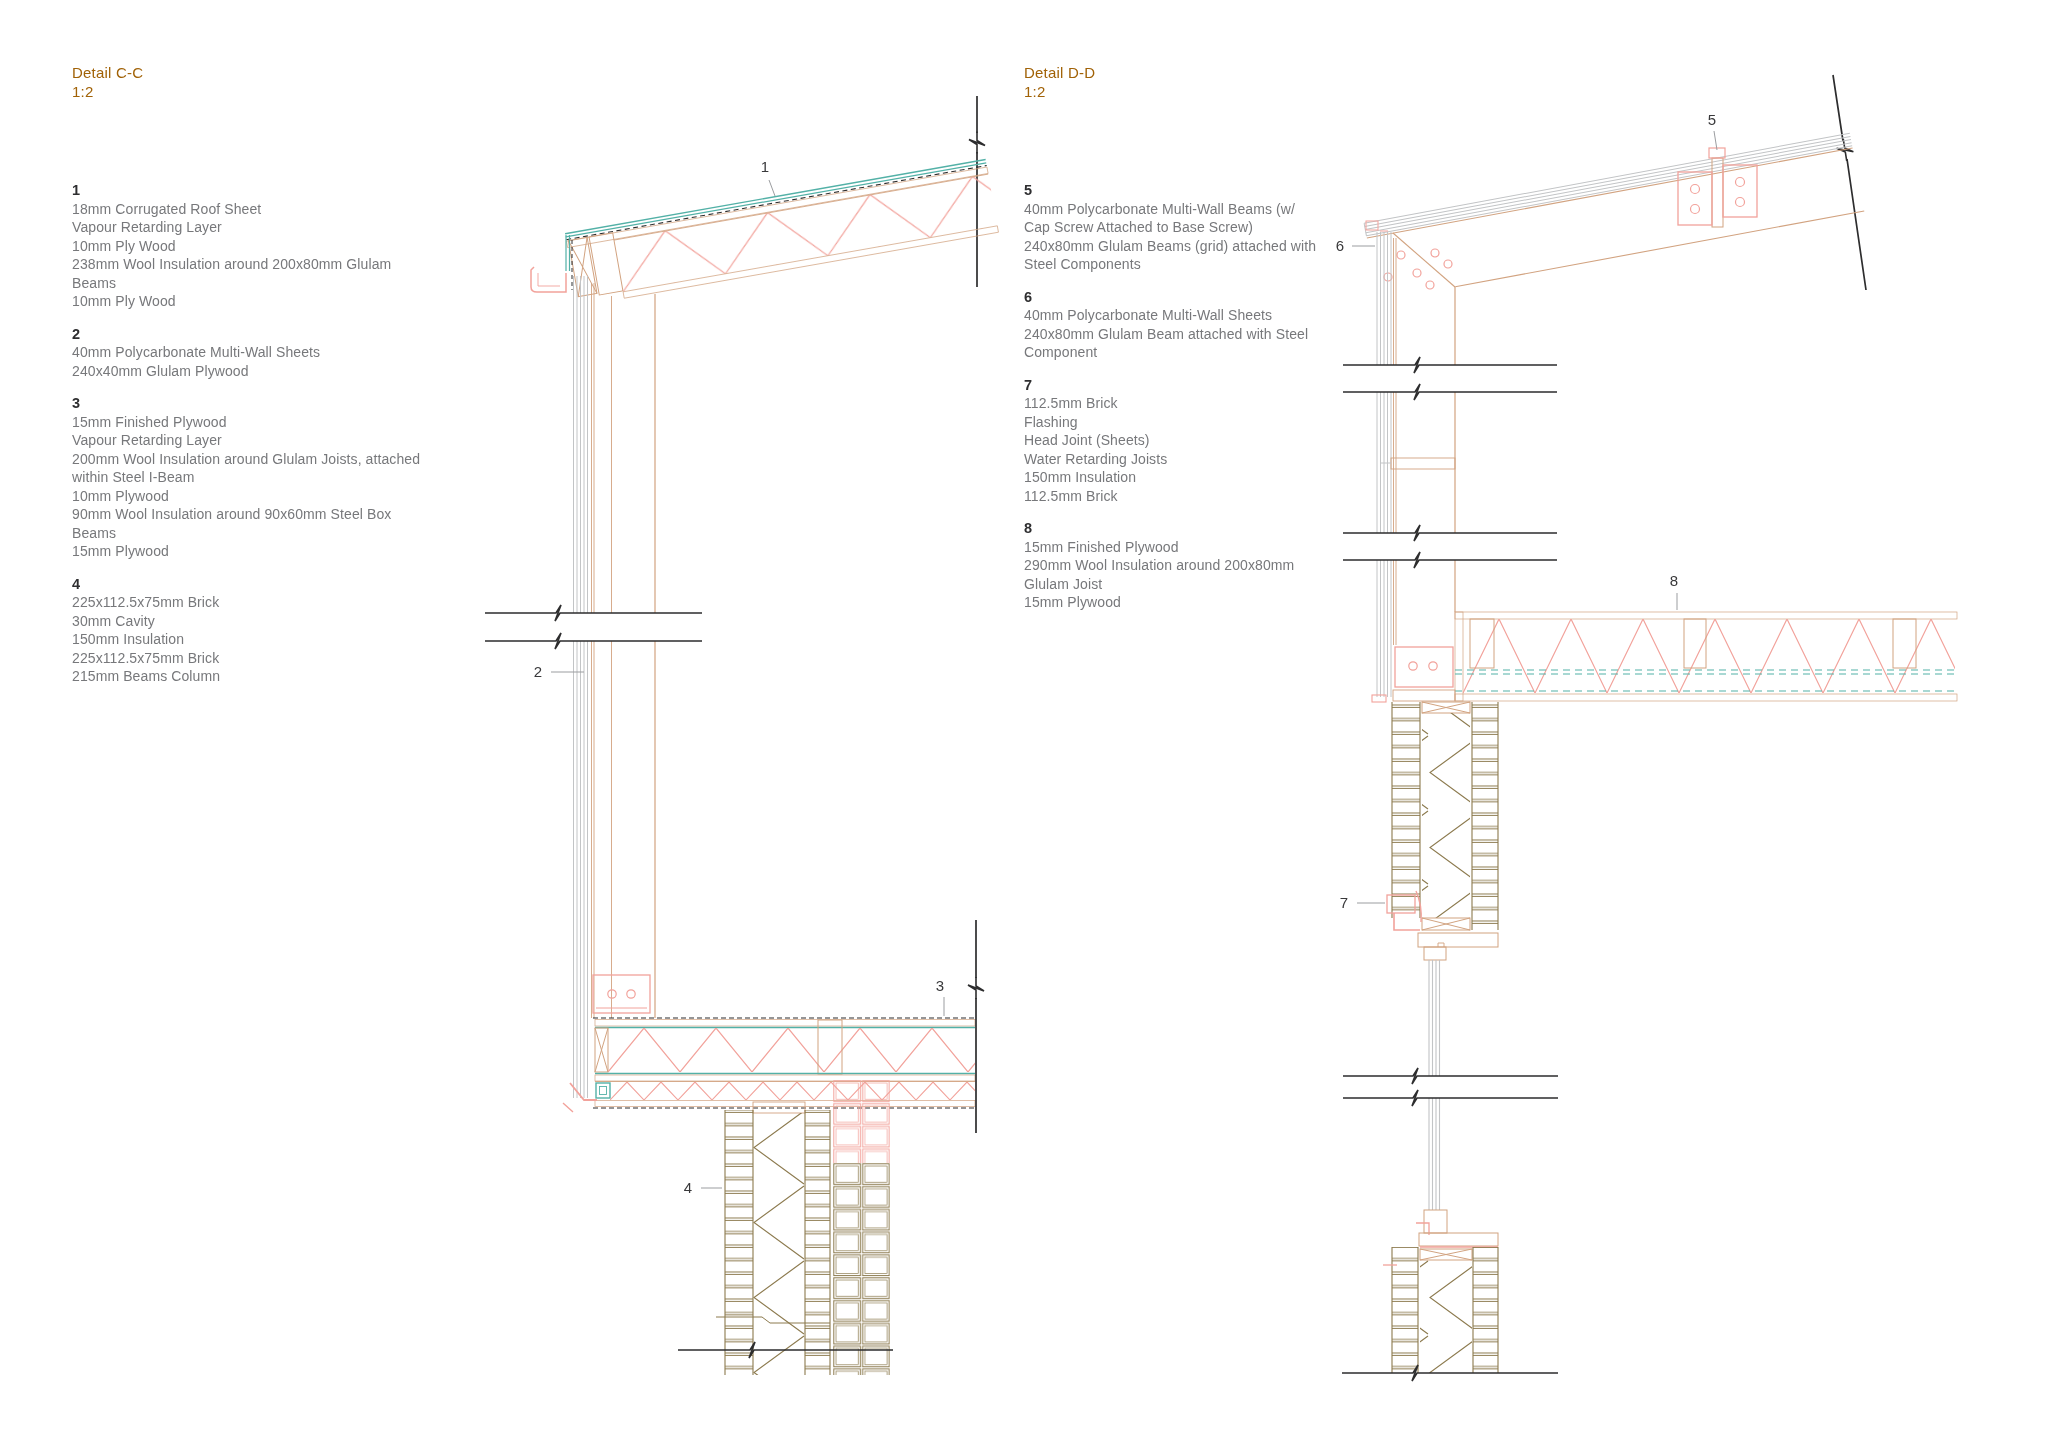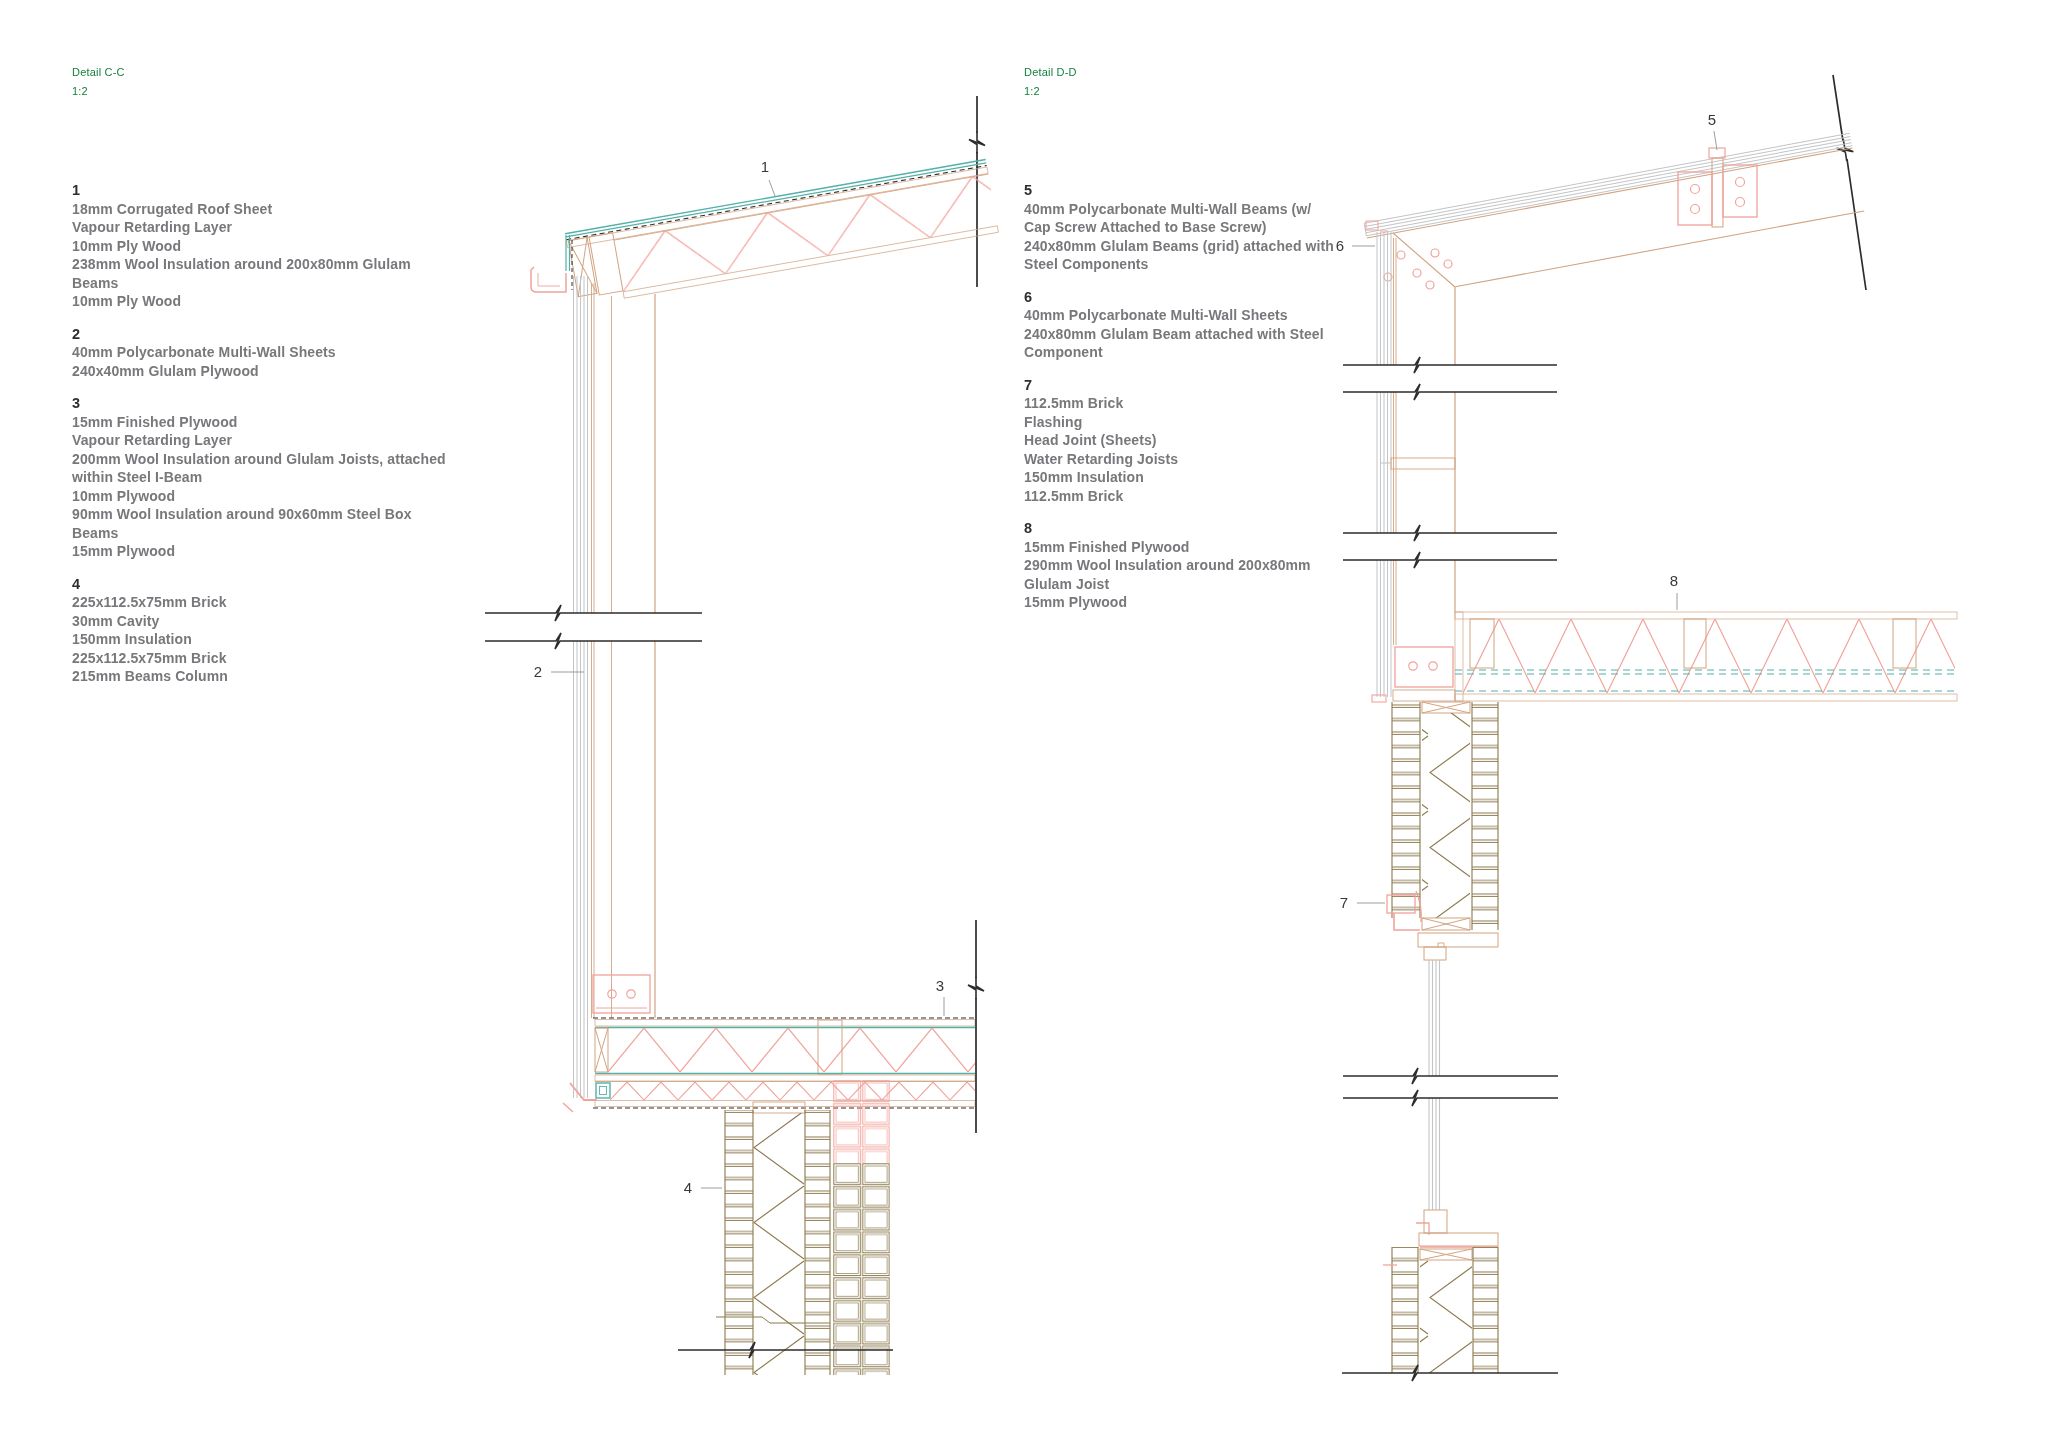--- a/index.html
+++ b/index.html
@@ -9,7 +9,7 @@
   .notes{position:absolute;top:63px;}
   .notes-left{left:72px;width:370px;}
   .notes-right{left:1024px;width:300px;}
-  .dtitle{font-size:11px;line-height:19px;color:#15803d;letter-spacing:.2px;white-space:nowrap;}
+  .dtitle{font-size:15px;line-height:19px;color:#a16207;letter-spacing:.2px;white-space:nowrap;}
   .items{margin-top:80px;}
   .item{margin-bottom:14px;}
   .num{font-size:14.5px;line-height:18.5px;font-weight:bold;color:#2e2e30;}

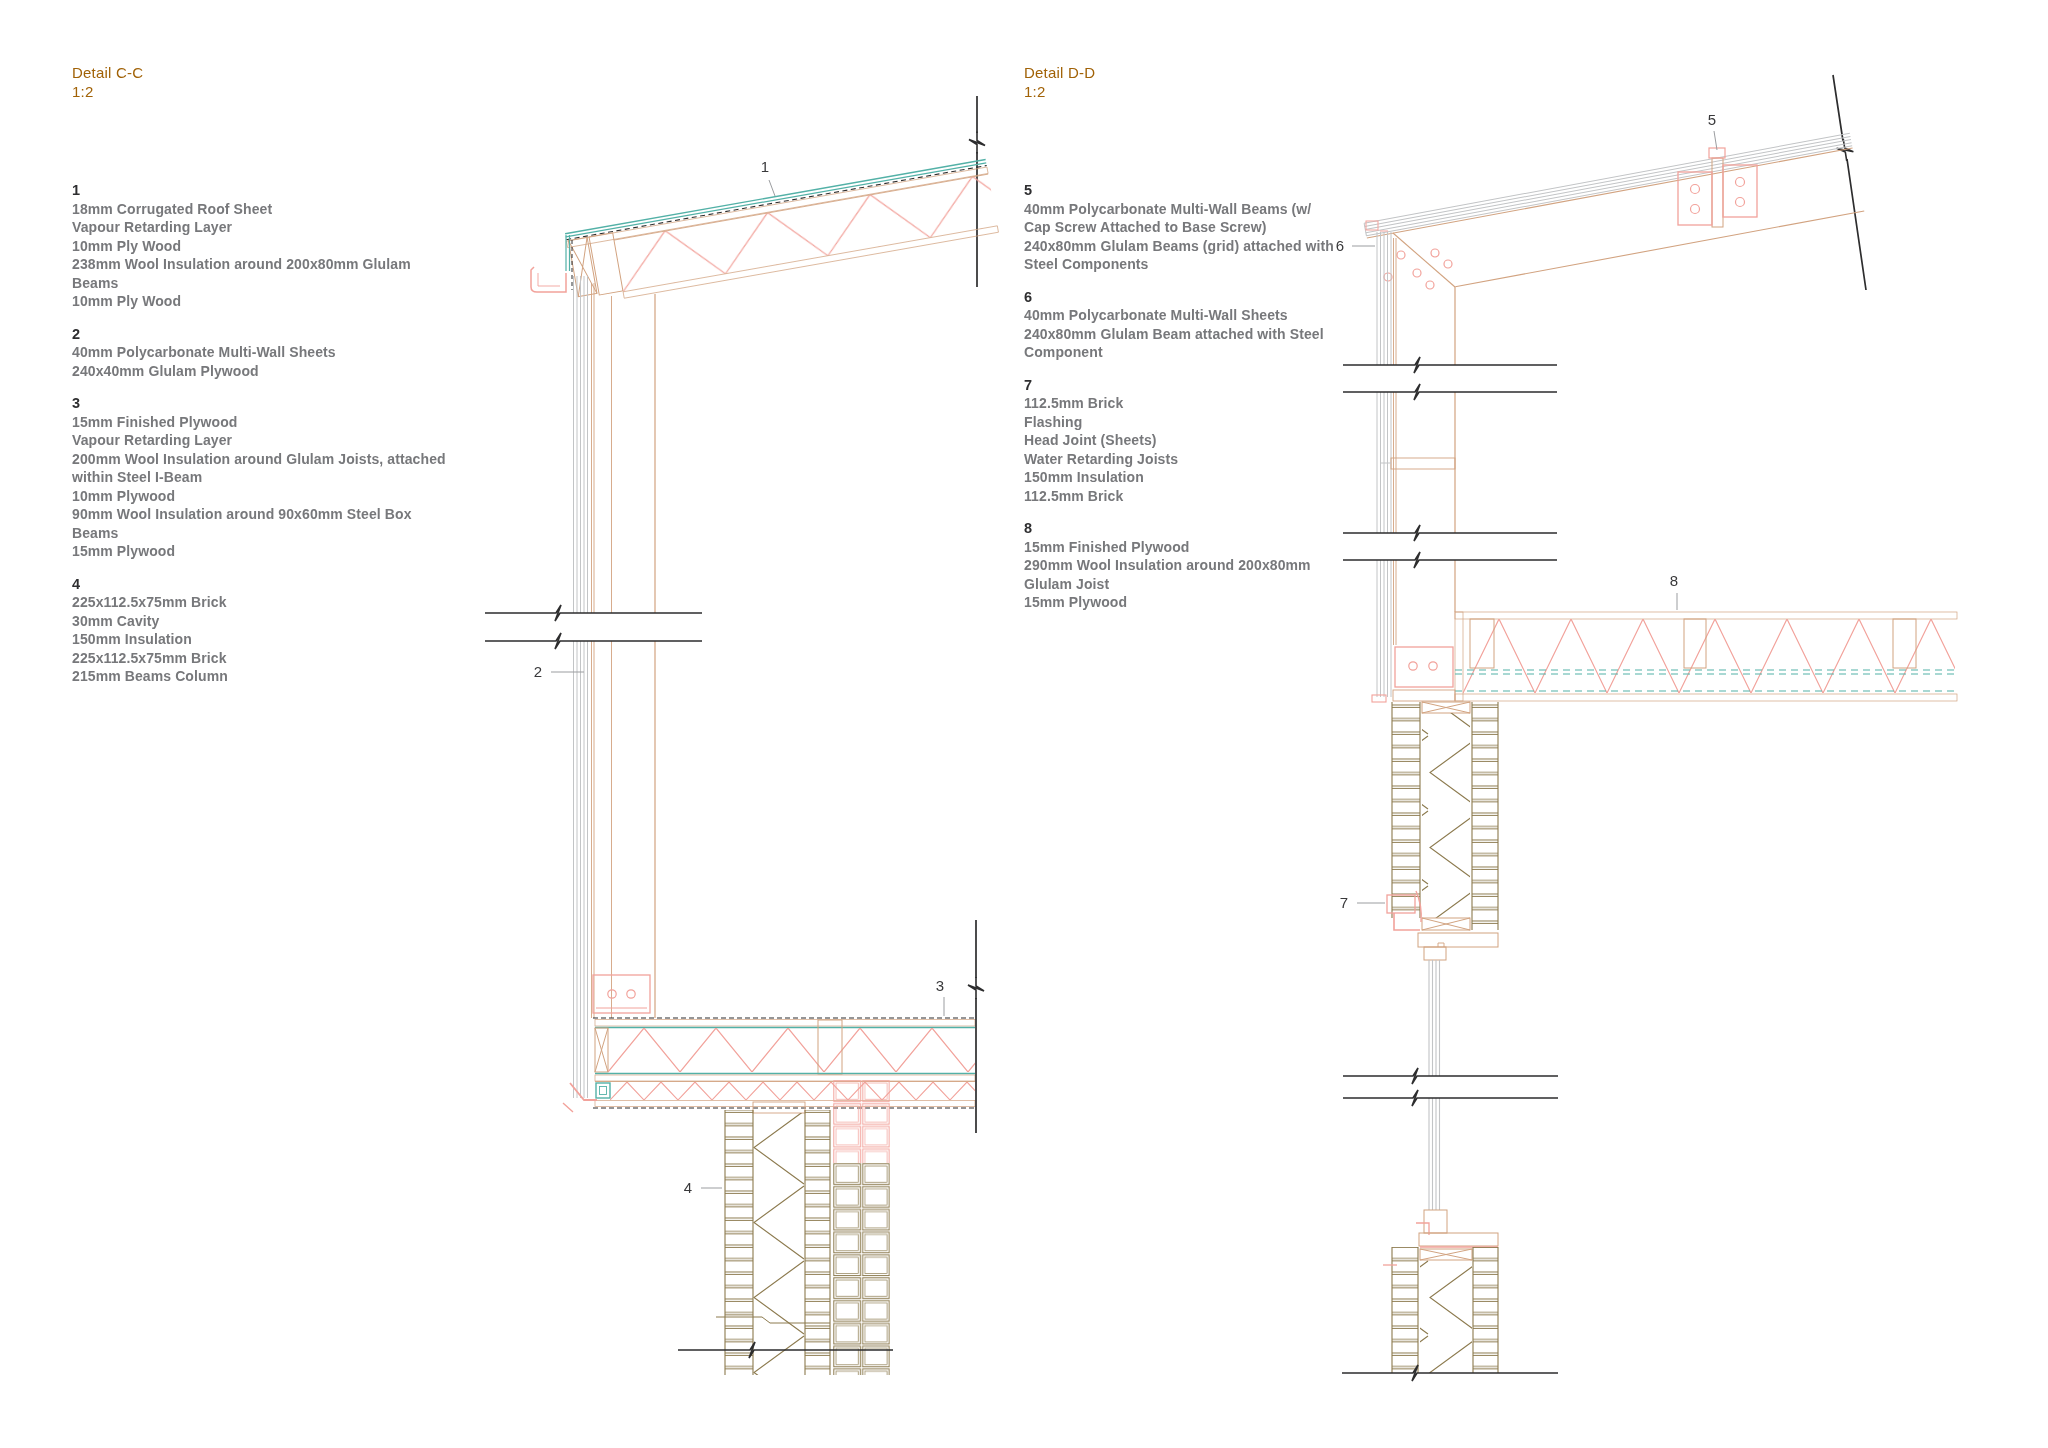--- a/index.html
+++ b/index.html
@@ -13,7 +13,7 @@
   .items{margin-top:80px;}
   .item{margin-bottom:14px;}
   .num{font-size:14.5px;line-height:18.5px;font-weight:bold;color:#2e2e30;}
-  .ln{font-size:14px;line-height:18.5px;color:#77787b;letter-spacing:.1px;white-space:nowrap;font-weight:bold;}
+  .ln{font-size:14px;line-height:18.5px;color:#77787b;letter-spacing:.1px;white-space:nowrap;}
   
   .tn{stroke:#d2a380;fill:none;}
   .ol{stroke:#8c7a4e;fill:none;}

